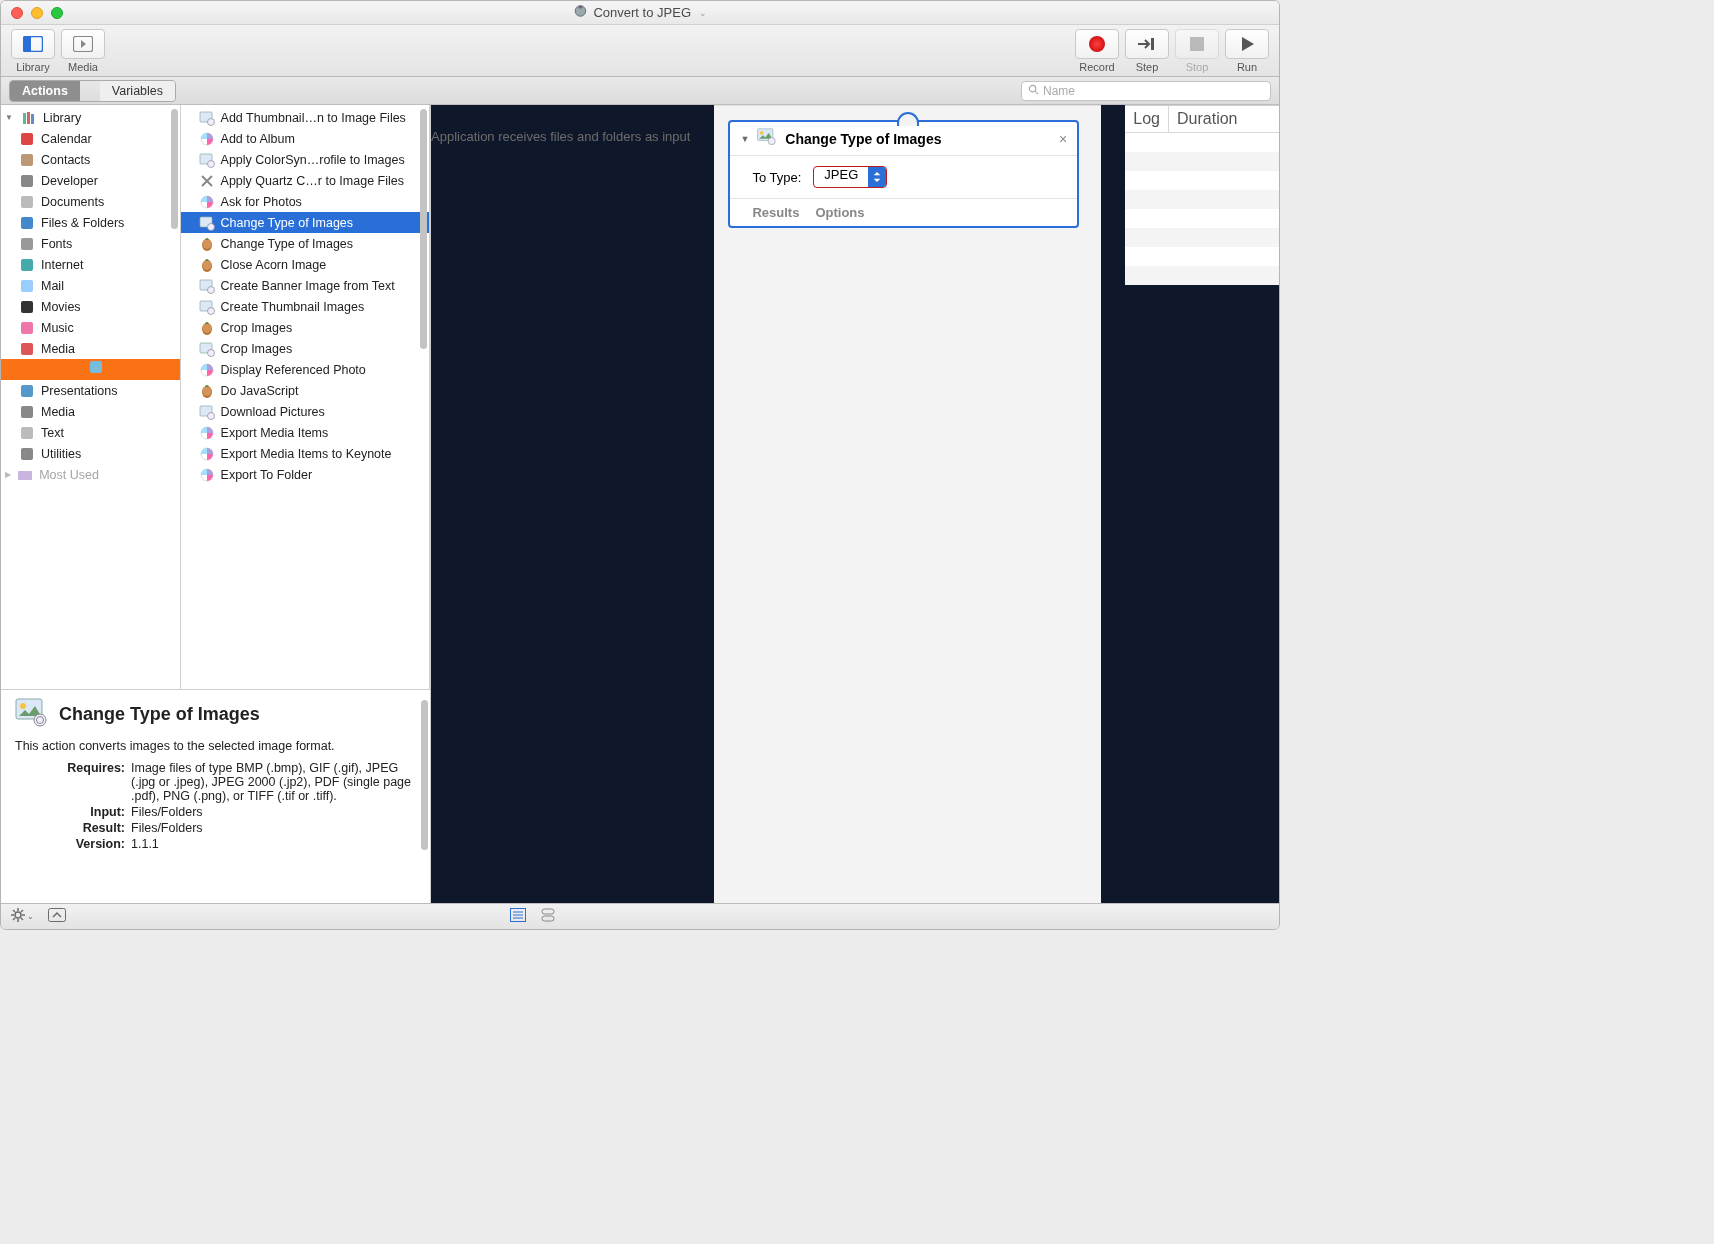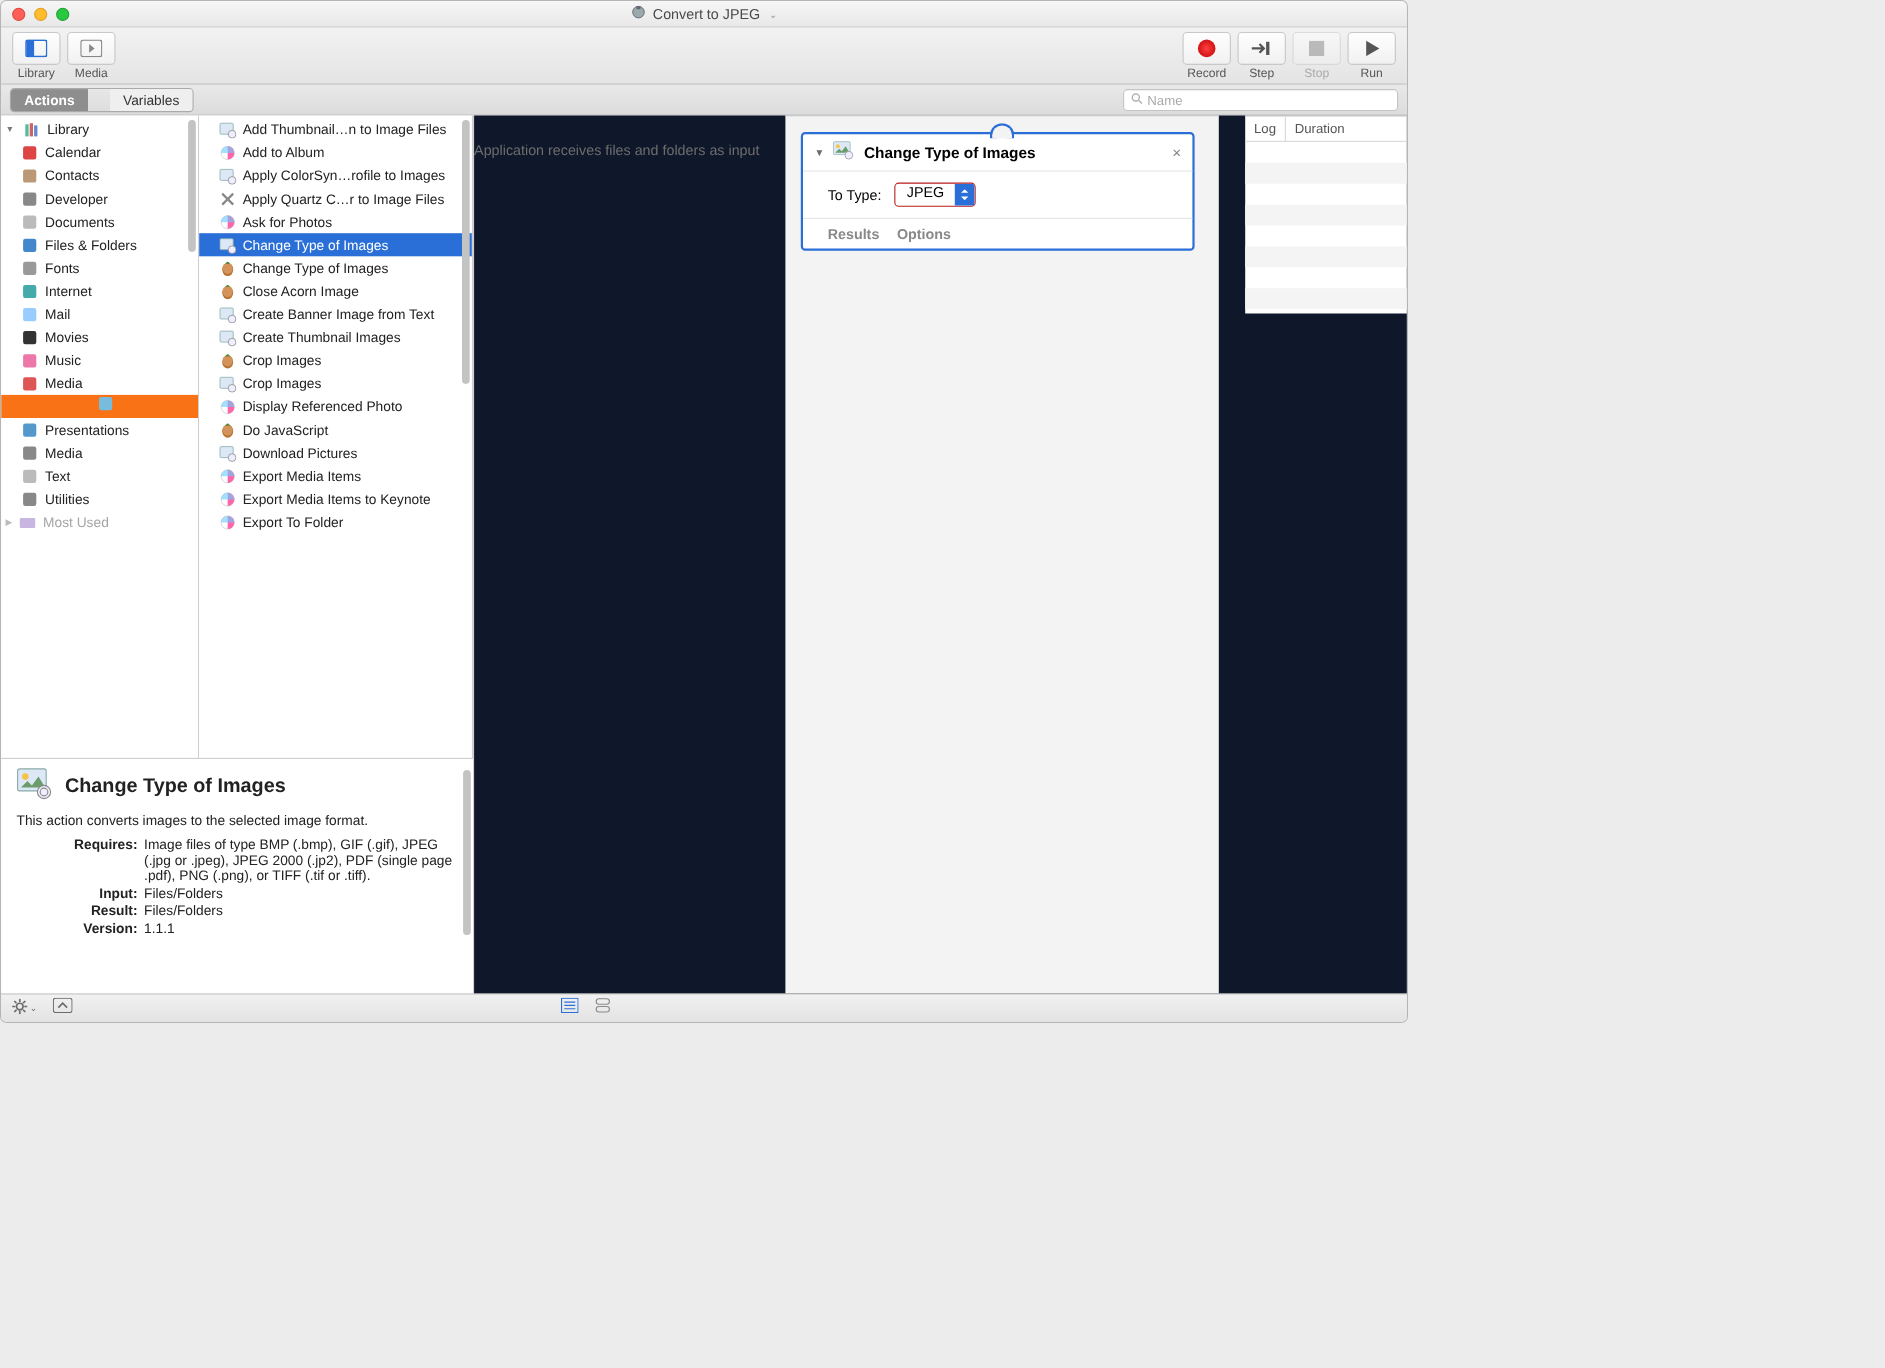--- a/index.html
+++ b/index.html
@@ -77,7 +77,7 @@
 .wf-foot { display:flex; gap:16px; padding:6px 22px; font-size:13px; color:#888; font-weight:600;}
 
 .wf-log { height:180px; border-top:1px solid #cfcfcf; display:flex; flex-direction:column; background:#fff;}
-.log-head { display:flex; border-bottom:1px solid #d8d8d8; font-size:12px; color:#555;}
+.log-head { display:flex; border-bottom:1px solid #d8d8d8; font-size:16px; color:#555;}
 .log-head div { padding:4px 8px; }
 .log-head .c1{flex:1; border-right:1px solid #d8d8d8;}
 .log-head .c2{width:110px;}

